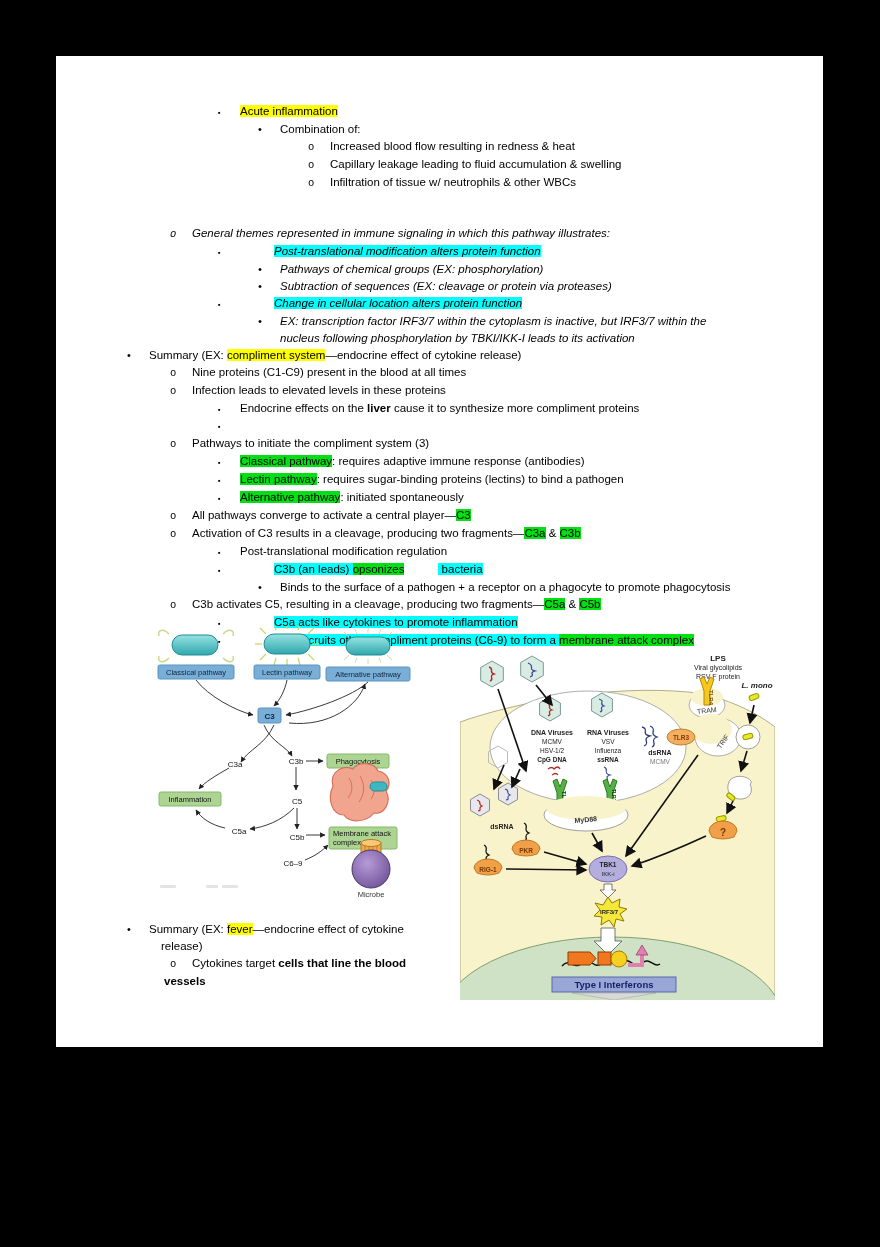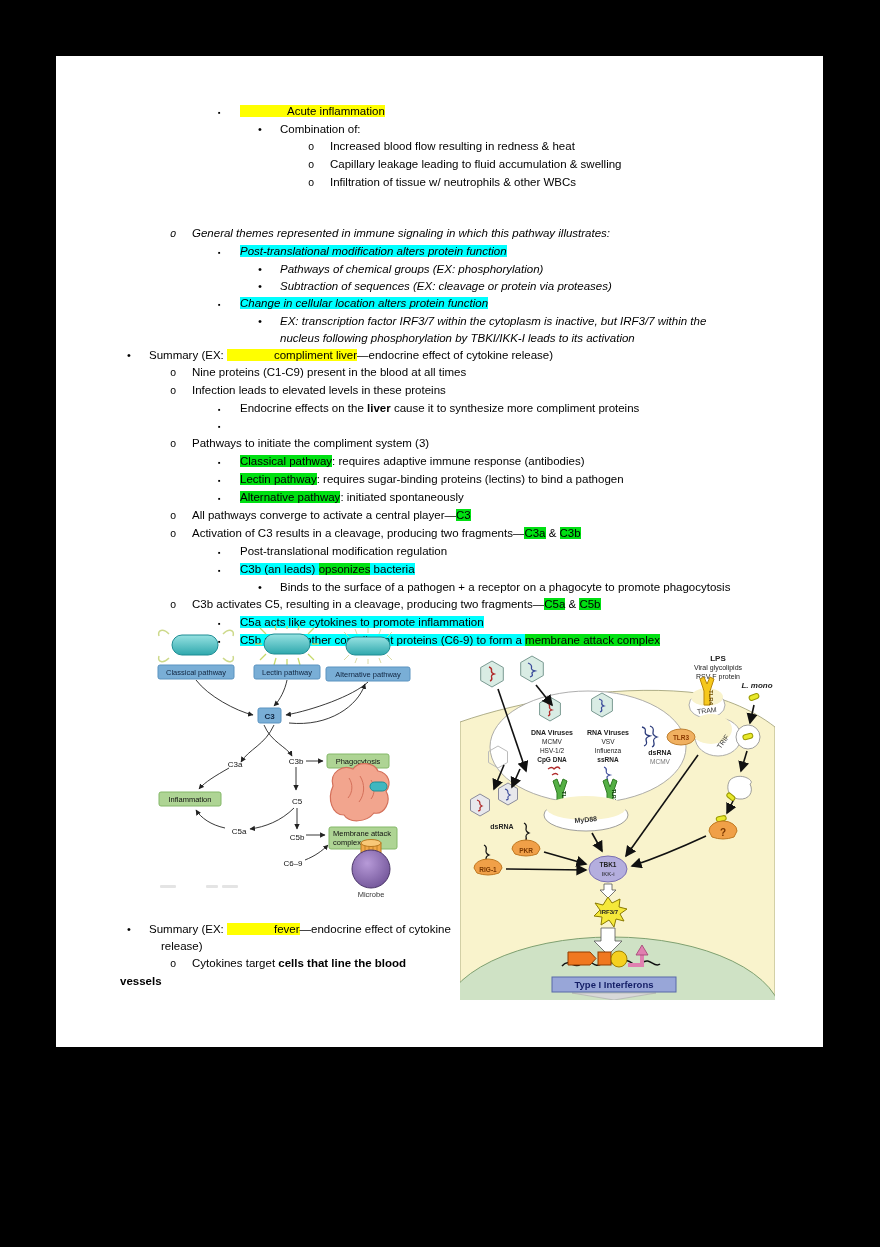--- a/index.html
+++ b/index.html
@@ -17,7 +17,7 @@
   .lv3{padding-left:202px}.lv4{padding-left:252px}
   .lv0t{padding-left:105px}.lv1t{padding-left:64px}.lv3t{padding-left:224px}
   .seg-b{font-weight:700;}
-  .hl-yellow{background:#ffff00;padding-left:47px;}
+  .hl-yellow{background:#ffff00;}
   .hl-cyan{background:#00ffff;}
   .hl-green{background:#00e012;}
   .fig-left{position:absolute;left:97px;top:570px;width:282px;height:272px;}

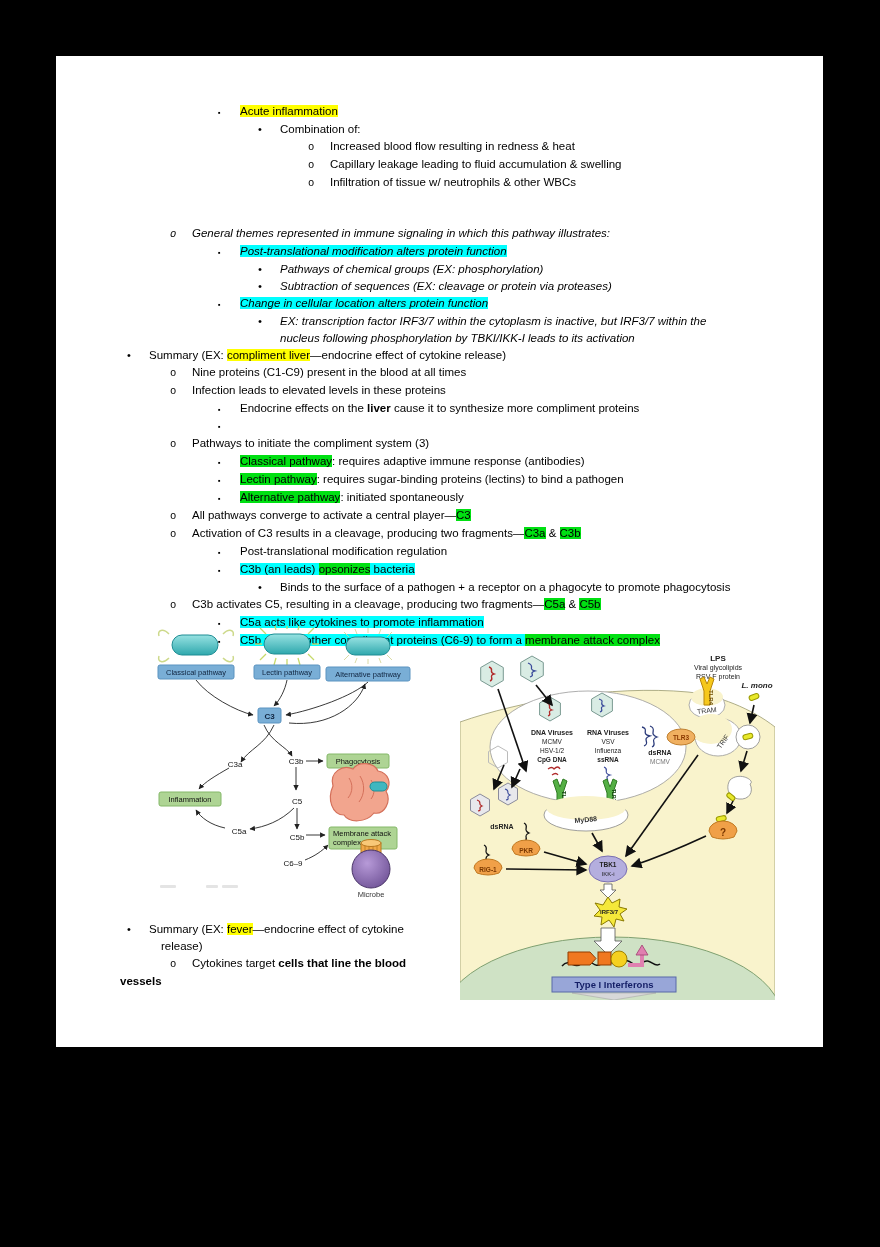--- a/index.html
+++ b/index.html
@@ -18,7 +18,7 @@
   .lv0t{padding-left:105px}.lv1t{padding-left:64px}.lv3t{padding-left:224px}
   .seg-b{font-weight:700;}
   .hl-yellow{background:#ffff00;}
-  .hl-cyan{background:#00ffff;}
+  .hl-cyan{background:#00ffff;margin-left:34px;}
   .hl-green{background:#00e012;}
   .fig-left{position:absolute;left:97px;top:570px;width:282px;height:272px;}
   .fig-right{position:absolute;left:404px;top:591px;width:315px;height:353px;}

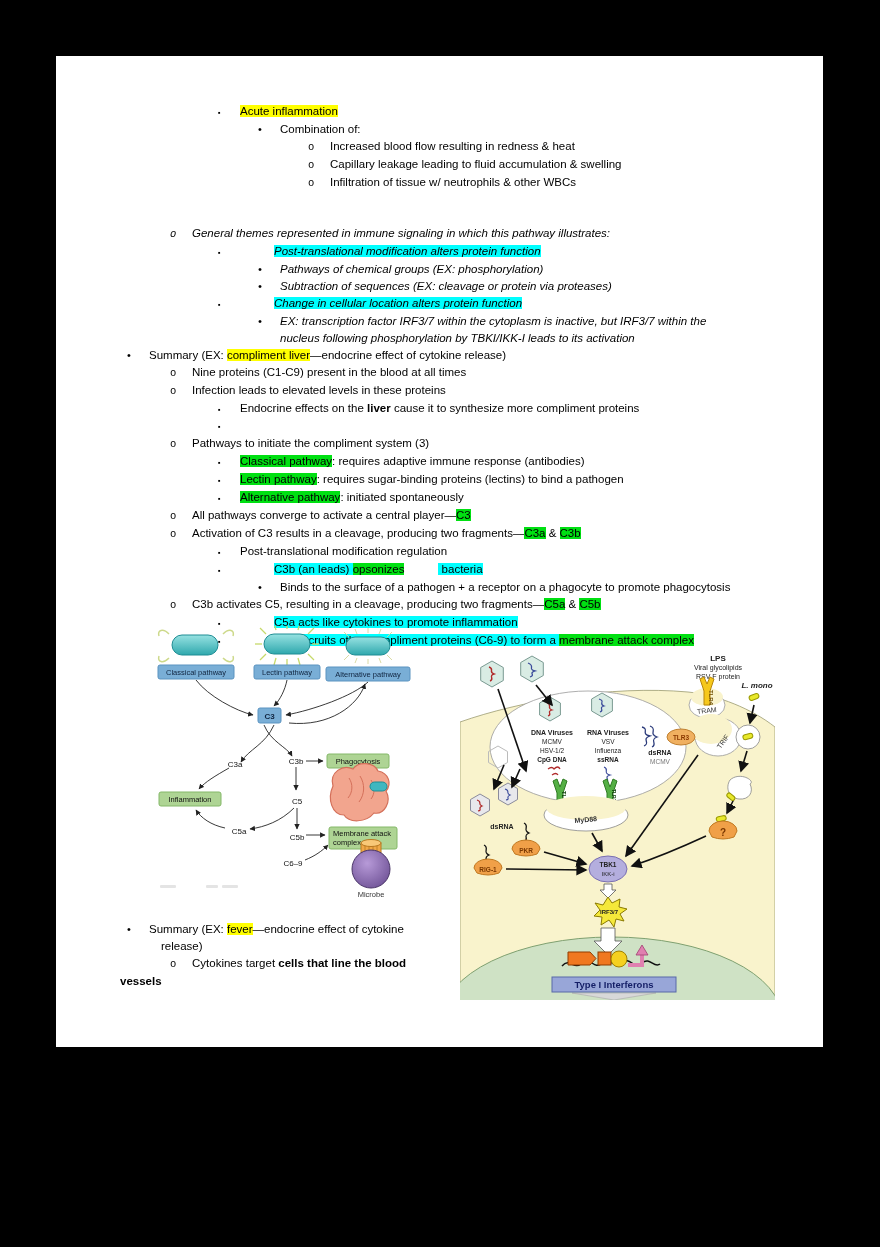--- a/index.html
+++ b/index.html
@@ -49,7 +49,7 @@
         <div class="line lv2 it"><span class="b b-sq">▪</span><span class="t"><span class="hl-cyan">Change in cellular location alters protein function</span></span></div>
         <div class="line lv3 it"><span class="b b-dot">•</span><span class="t"><span>EX: transcription factor IRF3/7 within the cytoplasm is inactive, but IRF3/7 within the</span></span></div>
         <div class="line lv3t it"><span class="t"><span>nucleus following phosphorylation by TBKI/IKK-I leads to its activation</span></span></div>
-        <div class="line lv0"><span class="b b-dot">•</span><span class="t"><span>Summary (EX: </span><span class="hl-yellow">compliment liver</span><span>—endocrine effect of cytokine release)</span></span></div>
+        <div class="line lv0"><span class="b b-dot">•</span><span class="t"><span>Summary (EX: </span><span class="hl-yellow">compliment system</span><span>—endocrine effect of cytokine release)</span></span></div>
         <div class="line lv1"><span class="b b-o">o</span><span class="t"><span>Nine proteins (C1-C9) present in the blood at all times</span></span></div>
         <div class="line lv1"><span class="b b-o">o</span><span class="t"><span>Infection leads to elevated levels in these proteins</span></span></div>
         <div class="line lv2"><span class="b b-sq">▪</span><span class="t"><span>Endocrine effects on the </span><span class="seg-b">liver</span><span> cause it to synthesize more compliment proteins</span></span></div>

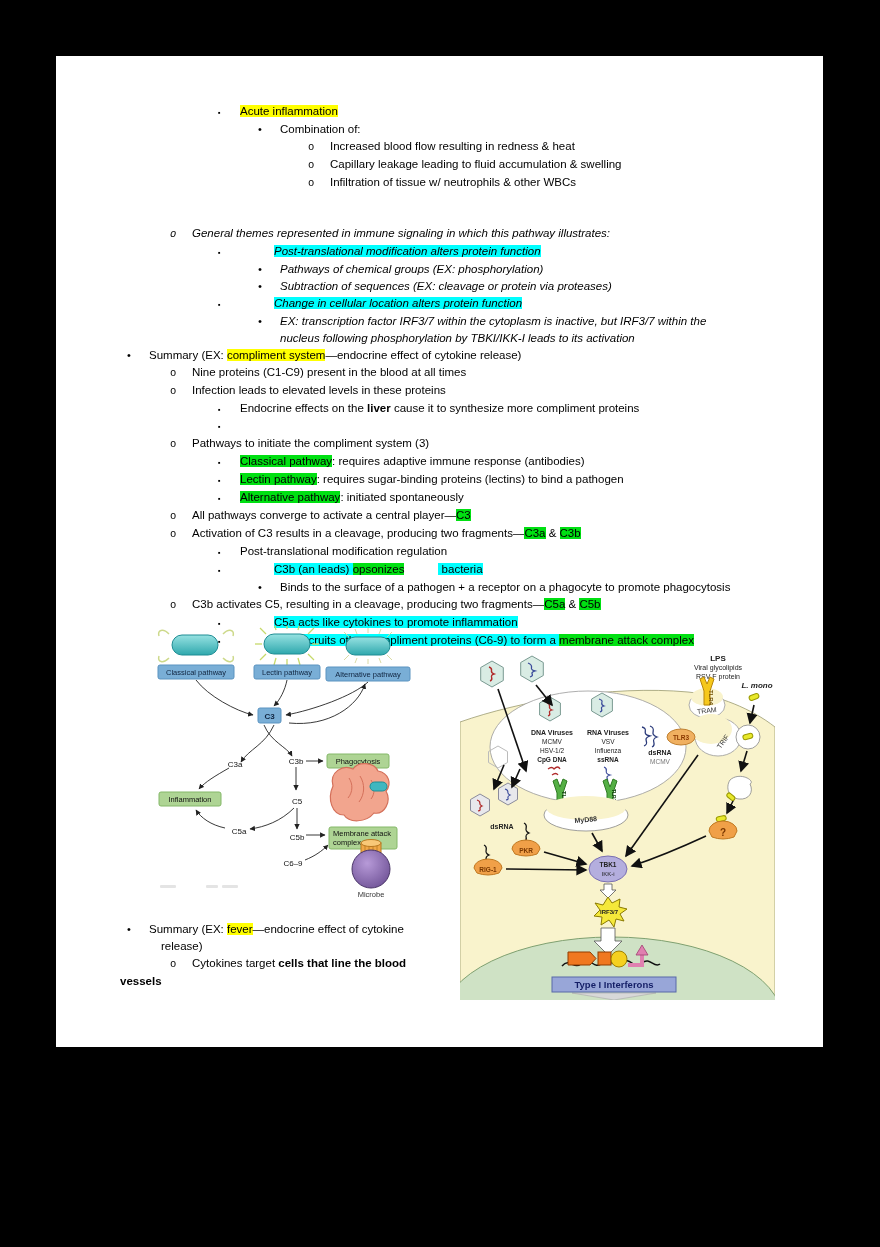--- a/index.html
+++ b/index.html
@@ -15,7 +15,7 @@
   .b-o{font-family:"Liberation Mono","DejaVu Sans Mono",monospace;font-size:10.5px;}
   .lv0{padding-left:71px}.lv1{padding-left:114px}.lv2{padding-left:162px}
   .lv3{padding-left:202px}.lv4{padding-left:252px}
-  .lv0t{padding-left:105px}.lv1t{padding-left:64px}.lv3t{padding-left:224px}
+  .lv0t{padding-left:105px}.lv1t{padding-left:108px}.lv3t{padding-left:224px}
   .seg-b{font-weight:700;}
   .hl-yellow{background:#ffff00;}
   .hl-cyan{background:#00ffff;margin-left:34px;}

